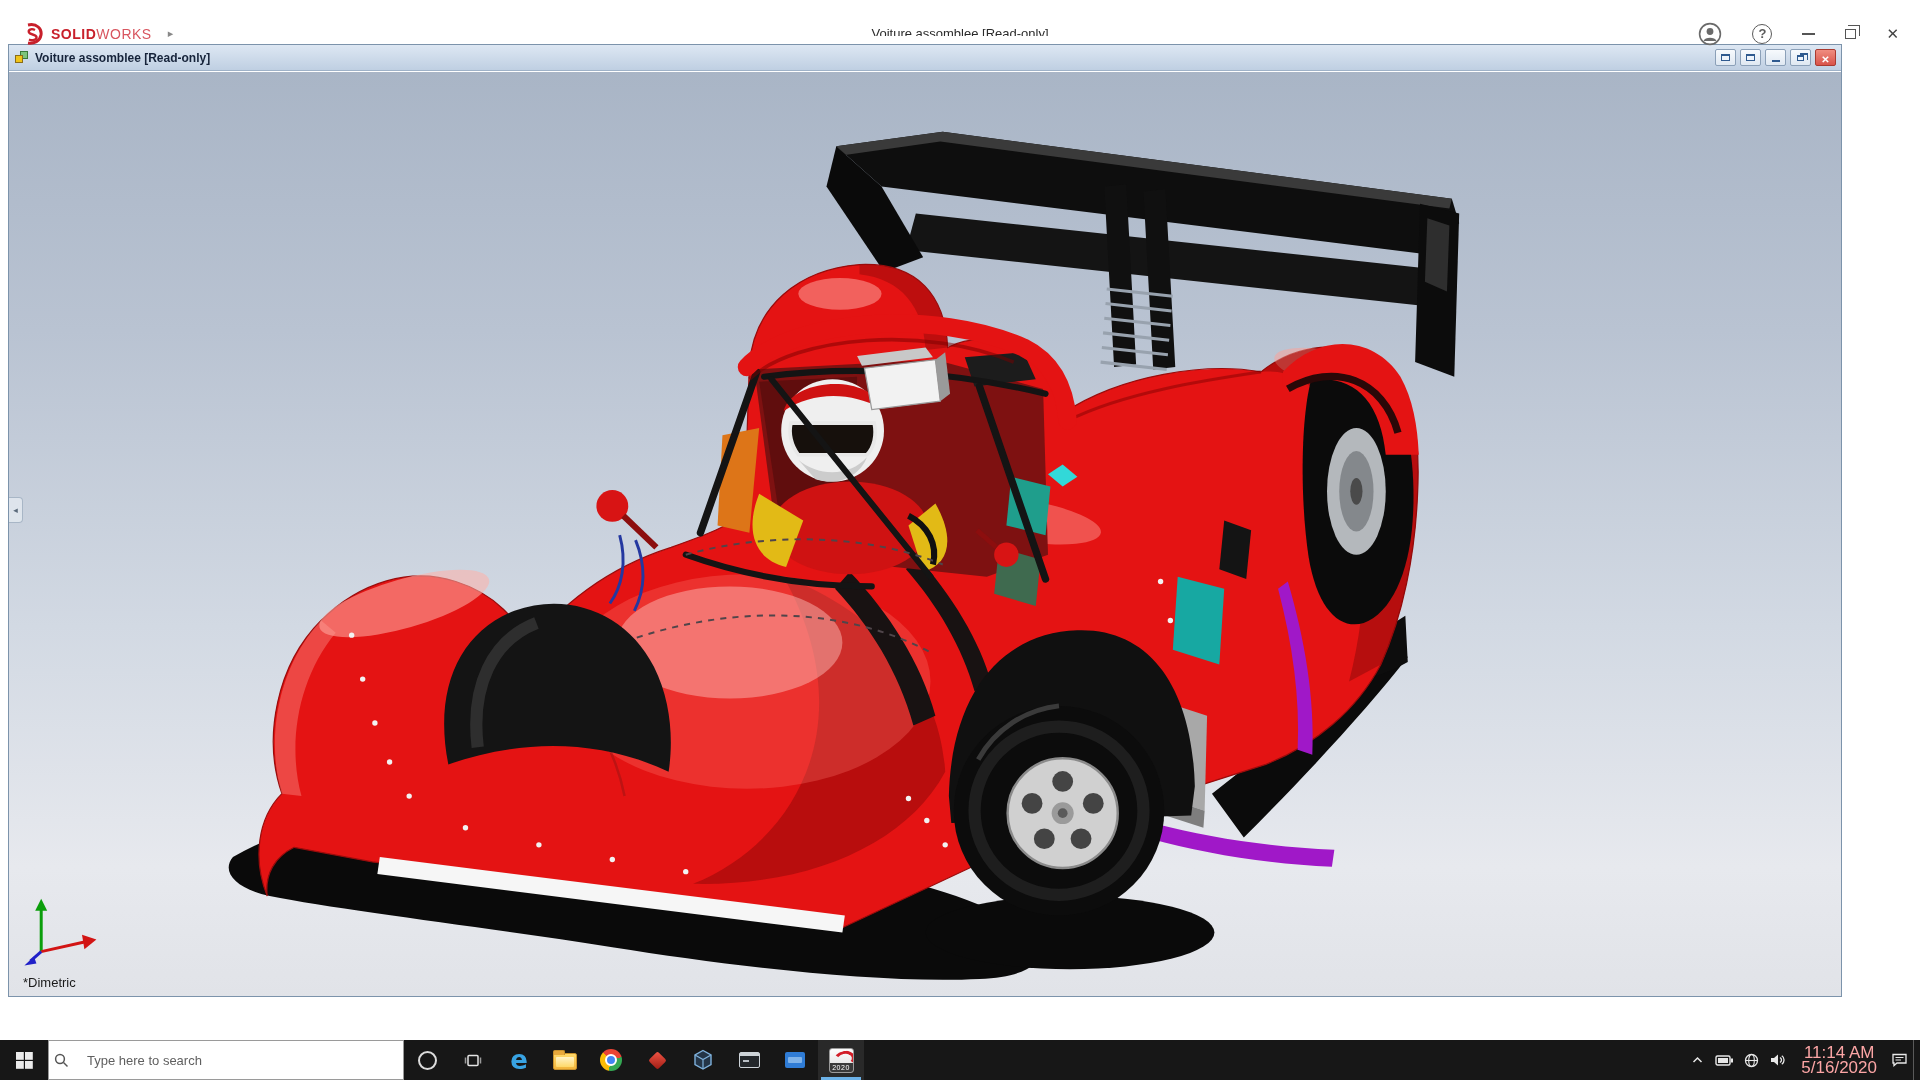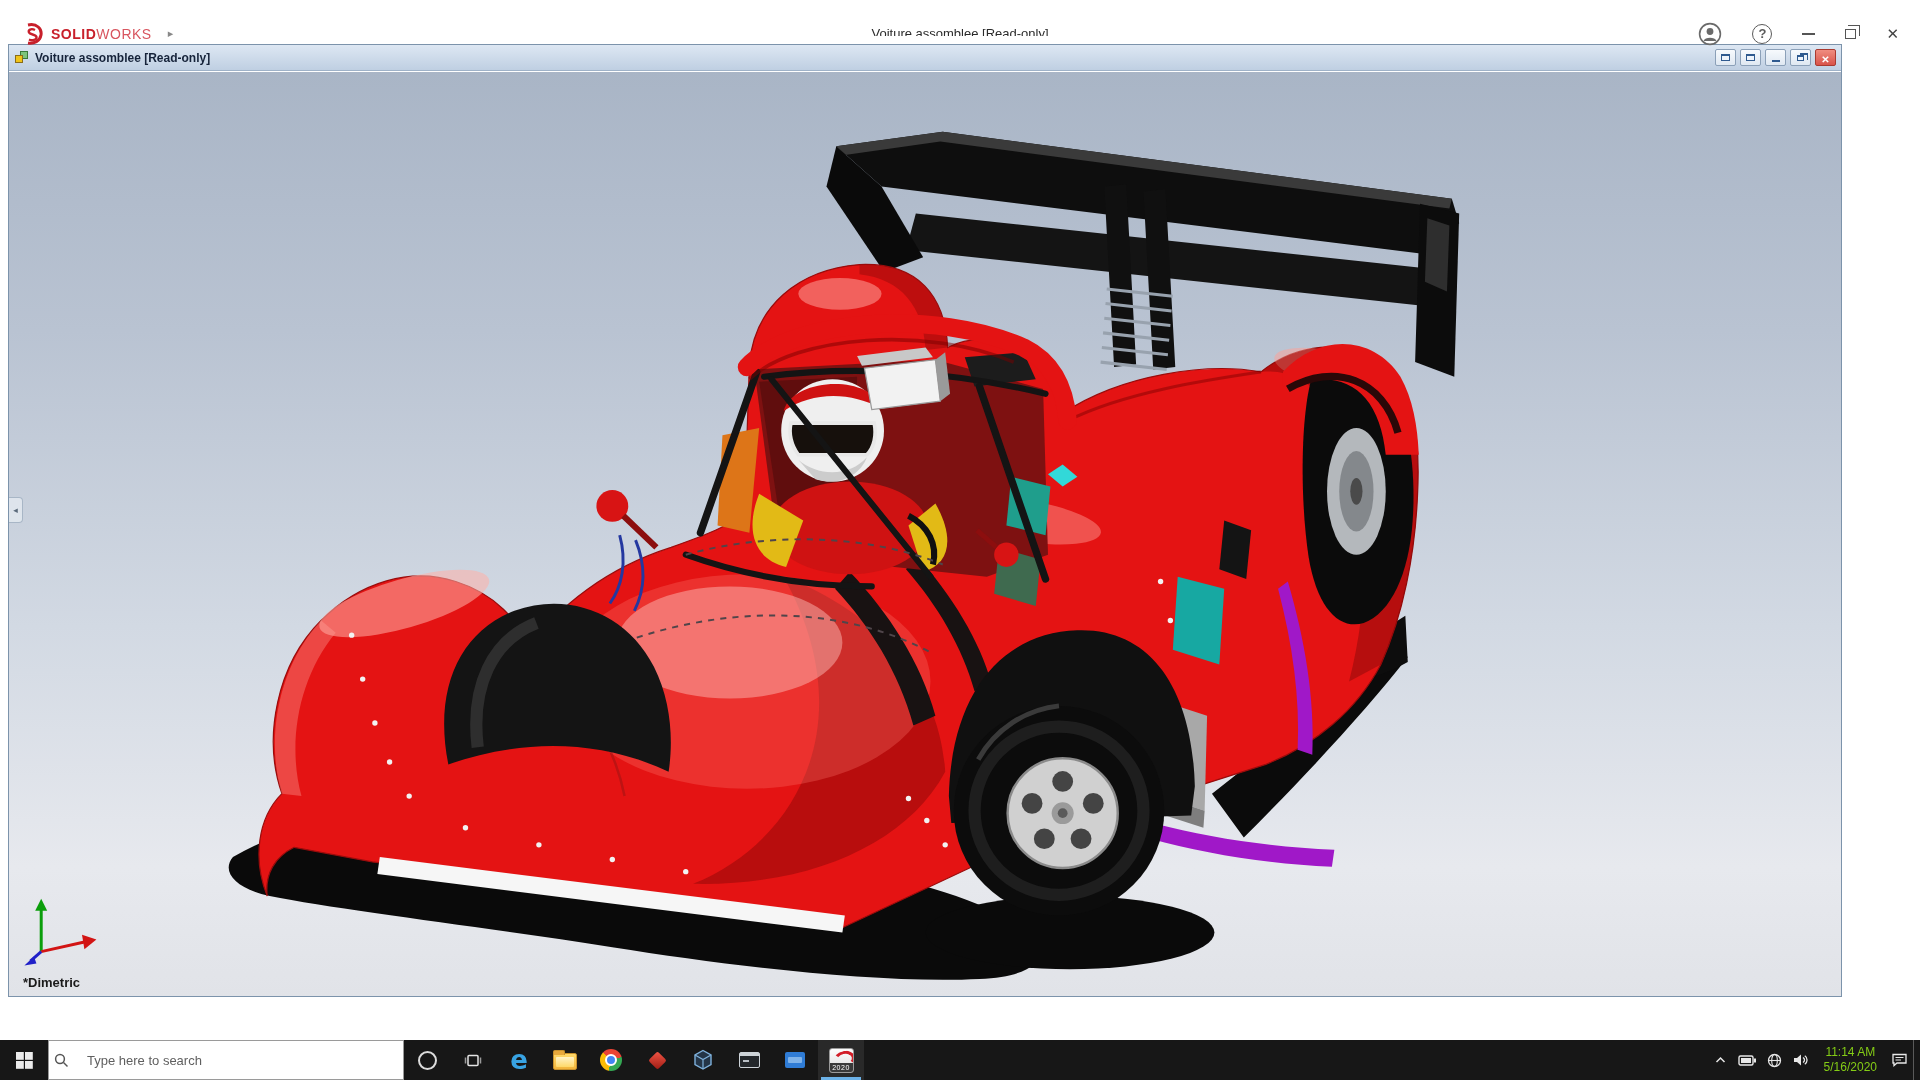--- a/index.html
+++ b/index.html
@@ -55,7 +55,7 @@
                   border-radius:0 4px 4px 0; display:flex; align-items:center; justify-content:center;
                   color:#5a6a7a; font-size:9px; cursor:pointer; }
   .triad { position:absolute; left:12px; bottom:30px; width:86px; height:72px; }
-  .view-label { position:absolute; left:14px; bottom:6px; font-size:13px; font-weight:700; color:#1a1a1a; }
+  .view-label { position:absolute; left:14px; bottom:6px; font-size:13px; font-weight:400; color:#1a1a1a; }
 
   
   .taskbar { position:absolute; bottom:0; left:0; right:0; height:40px; background:#171717;

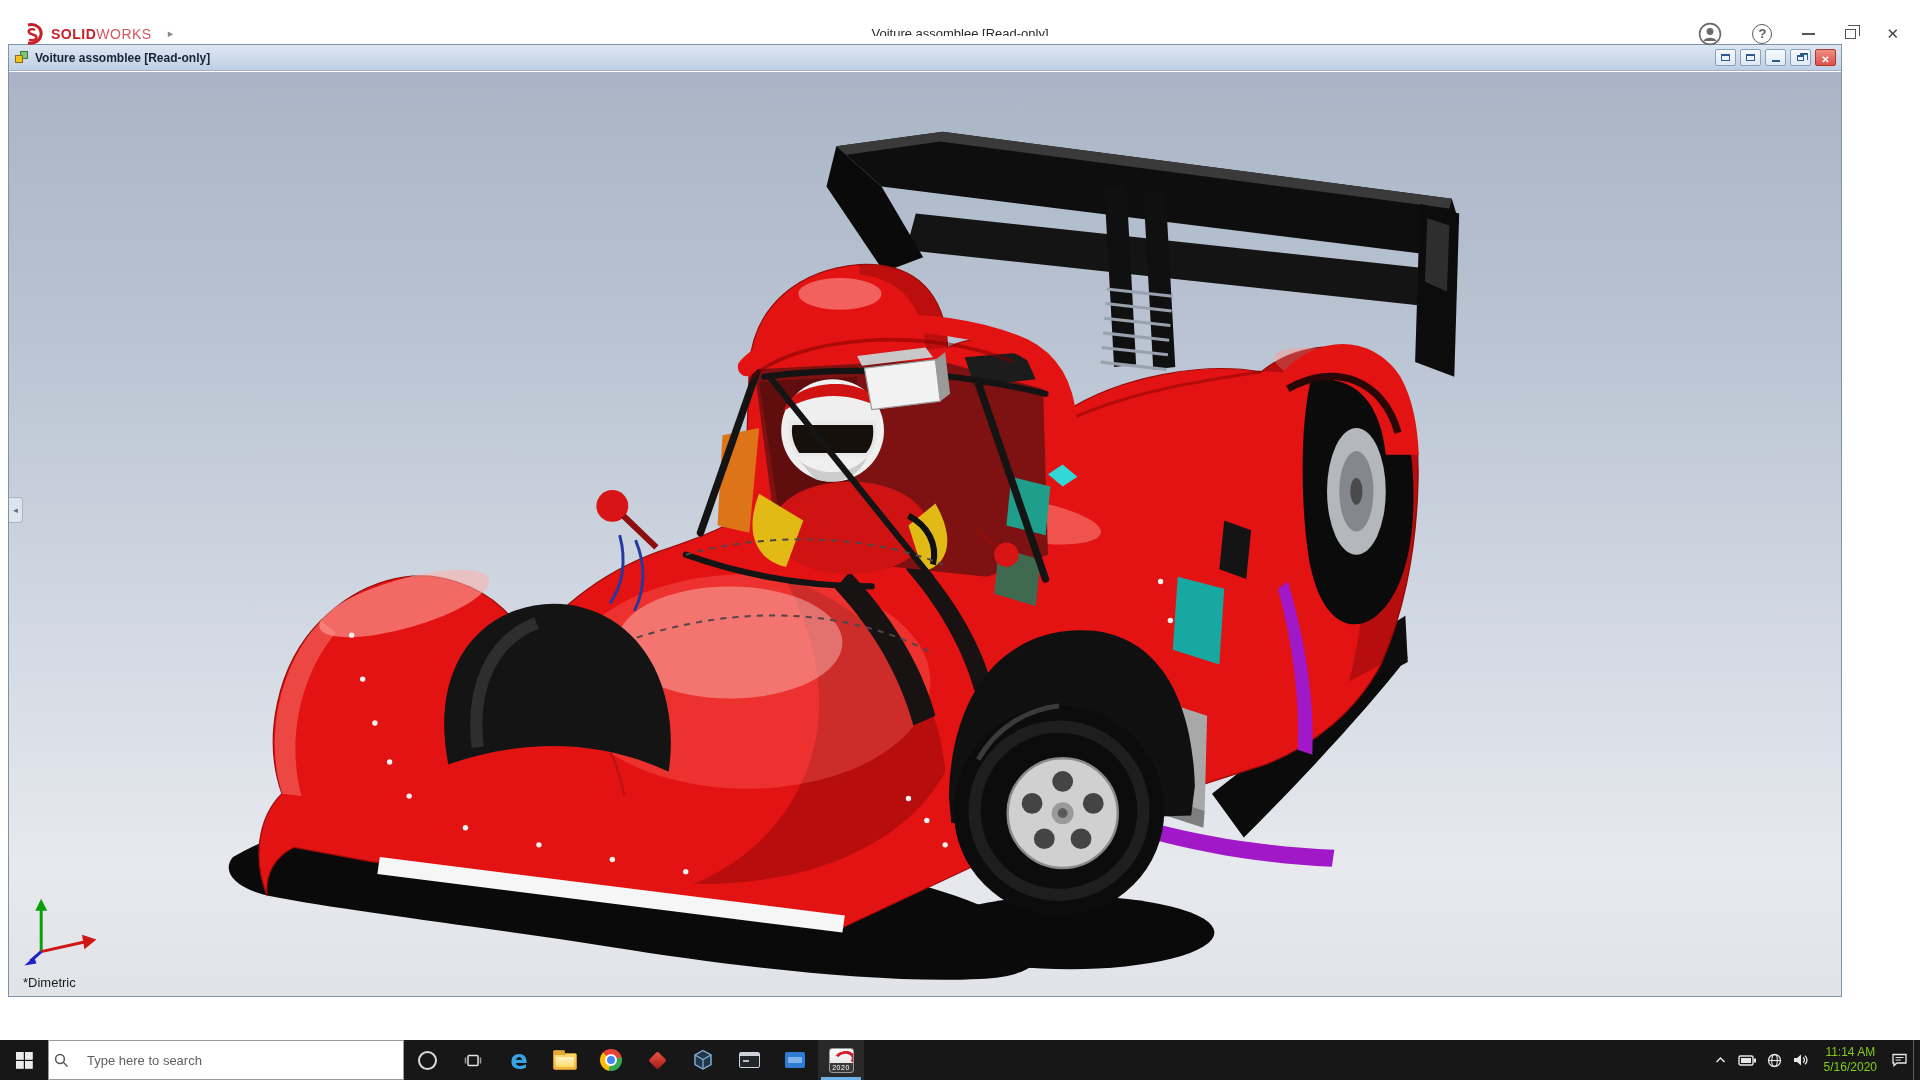--- a/index.html
+++ b/index.html
@@ -94,7 +94,7 @@
              font-size:7px; line-height:9px; text-align:center; letter-spacing:.5px; }
   .tray { margin-left:auto; display:flex; align-items:center; }
   .tray-ic { width:27px; height:40px; display:flex; align-items:center; justify-content:center; cursor:pointer; }
-  .clock { font-size:12px; color:#84cc16; text-align:center; line-height:15px; padding:0 9px; cursor:default; }
+  .clock { font-size:17px; color:#fca5a5; text-align:center; line-height:15px; padding:0 9px; cursor:default; }
   .show-desktop { width:7px; height:100%; border-left:1px solid #5a5a5a; }
 </style>
 </head>

